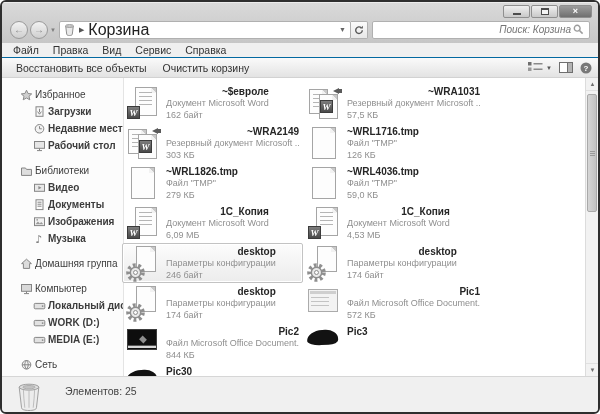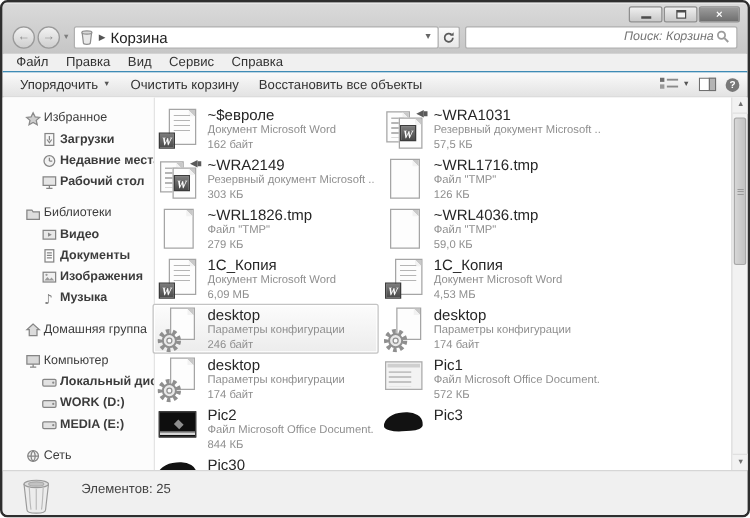--- a/index.html
+++ b/index.html
@@ -19,7 +19,7 @@
   .hist-dd{font-size:6px;color:#7e7e7e;margin:0 3px 0 2px;}
   .addr-box{flex:1;display:flex;align-items:center;height:18px;background:#fff;border:1px solid #b0b0b0;border-radius:2px;padding:0 4px;min-width:0;}
   .crumb-arrow{font-size:7px;color:#555;margin:0 4px;}
-  .addr-path{font-size:12px;color:#222;flex:1;white-space:nowrap;overflow:hidden;}
+  .addr-path{font-size:16px;color:#222;flex:1;white-space:nowrap;overflow:hidden;}
   .addr-dd{font-size:7px;color:#666;margin-left:4px;}
   .refresh-btn{width:17px;height:18px;border:1px solid #b0b0b0;border-left:none;background:linear-gradient(#fbfbfb,#e8e8e8);display:flex;align-items:center;justify-content:center;border-radius:0 2px 2px 0;flex:none;}
   .search-box{width:218px;height:18px;margin-left:4px;background:#fff;border:1px solid #b0b0b0;border-radius:2px;display:flex;align-items:center;padding:0 5px;flex:none;}

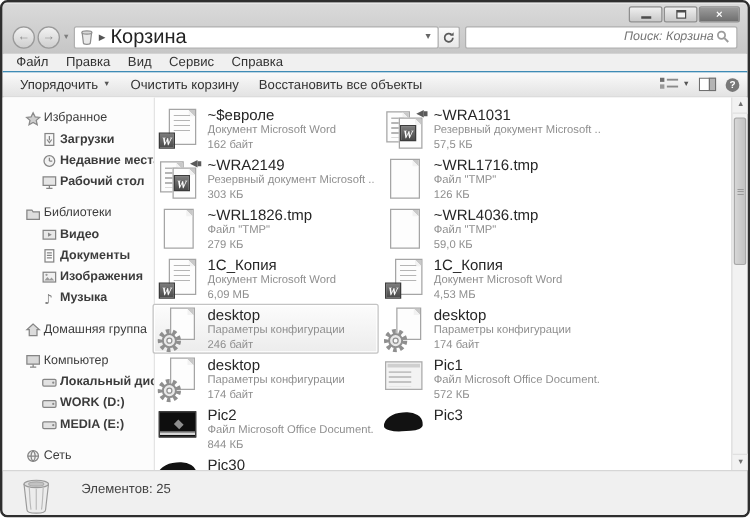--- a/index.html
+++ b/index.html
@@ -134,10 +134,6 @@
     </div>
 
   <div class="toolbar" id="toolbar">
-    <div class="tb">
-        <span>Упорядочить</span>
-        <span class="dd">▼</span>
-      </div>
       <div class="tb">
         <span>Очистить корзину</span>
       </div>

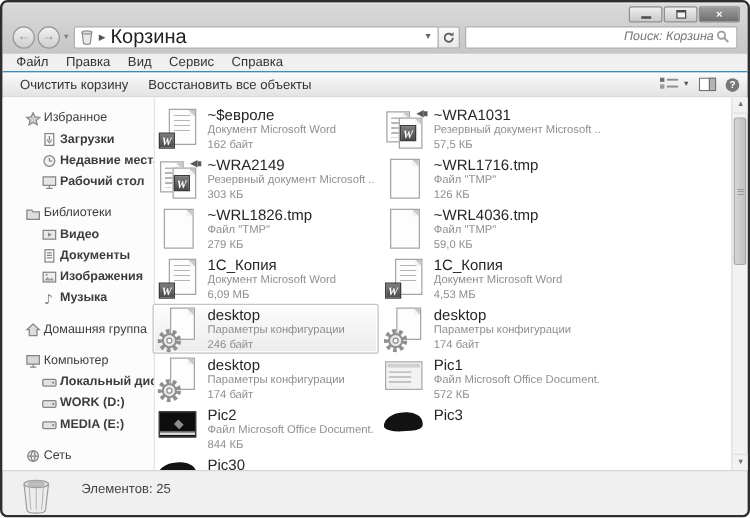--- a/index.html
+++ b/index.html
@@ -135,10 +135,10 @@
 
   <div class="toolbar" id="toolbar">
       <div class="tb">
+        <span>Восстановить все объекты</span>
+      </div>
+      <div class="tb">
         <span>Очистить корзину</span>
-      </div>
-      <div class="tb">
-        <span>Восстановить все объекты</span>
       </div>
       <div class="tb-right">
       <div class="tb-ic">

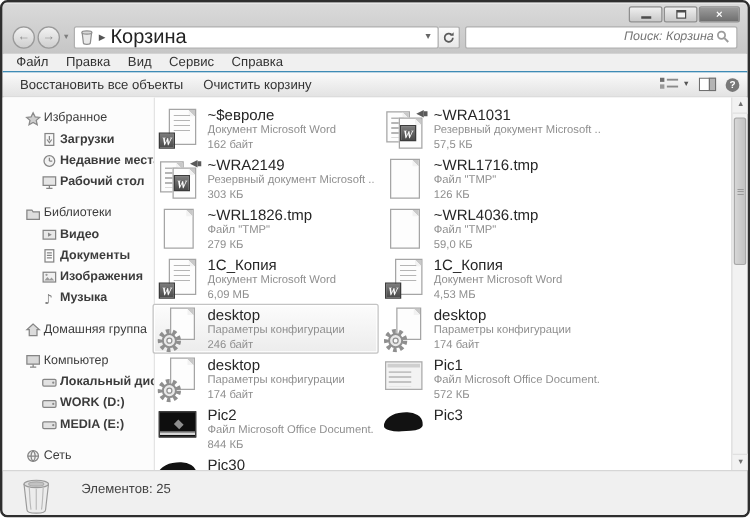--- a/index.html
+++ b/index.html
@@ -46,7 +46,7 @@
   .tile.sel{border-color:#c3c3c3;background:linear-gradient(#fcfcfc,#ececec);box-shadow:inset 0 0 0 1px #ffffff;}
   .tile-icon{width:36px;flex:none;position:relative;}
   .tile-text{margin-left:4px;min-width:0;overflow:hidden;}
-  .fname{font-size:12px;font-weight:normal;color:#262626;line-height:12px;white-space:nowrap;}
+  .fname{font-size:10px;font-weight:bold;color:#262626;line-height:12px;white-space:nowrap;text-align:right;}
   .fdesc,.fsize{font-size:9px;color:#8f8f8f;line-height:11.5px;white-space:nowrap;}
   
   .fi{position:relative;width:34px;height:36px;display:block;}

